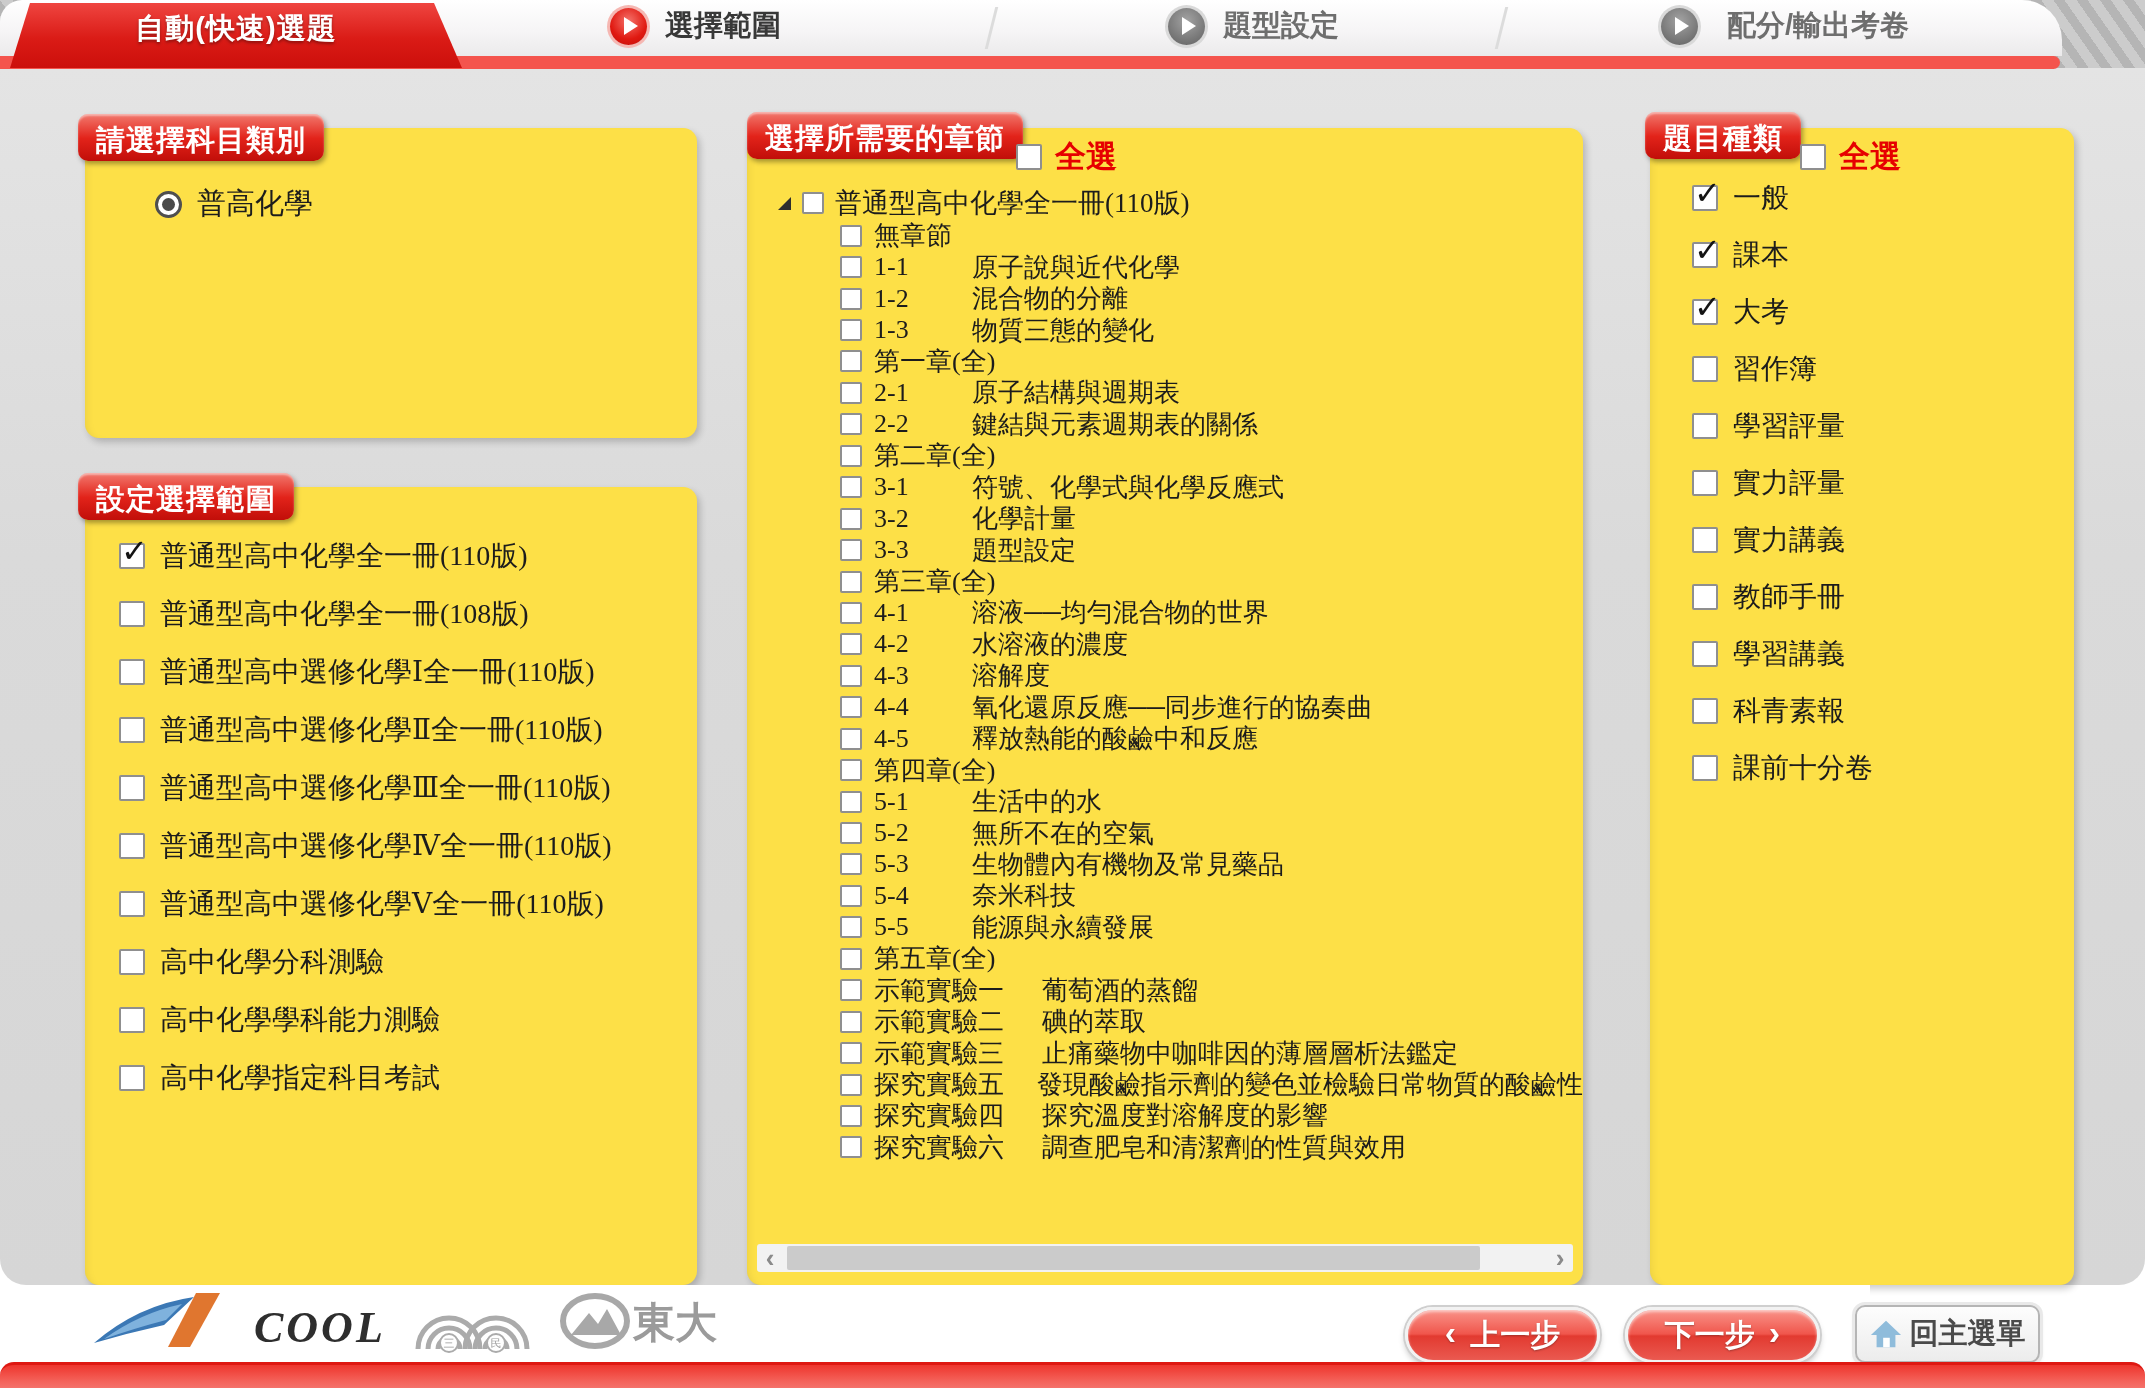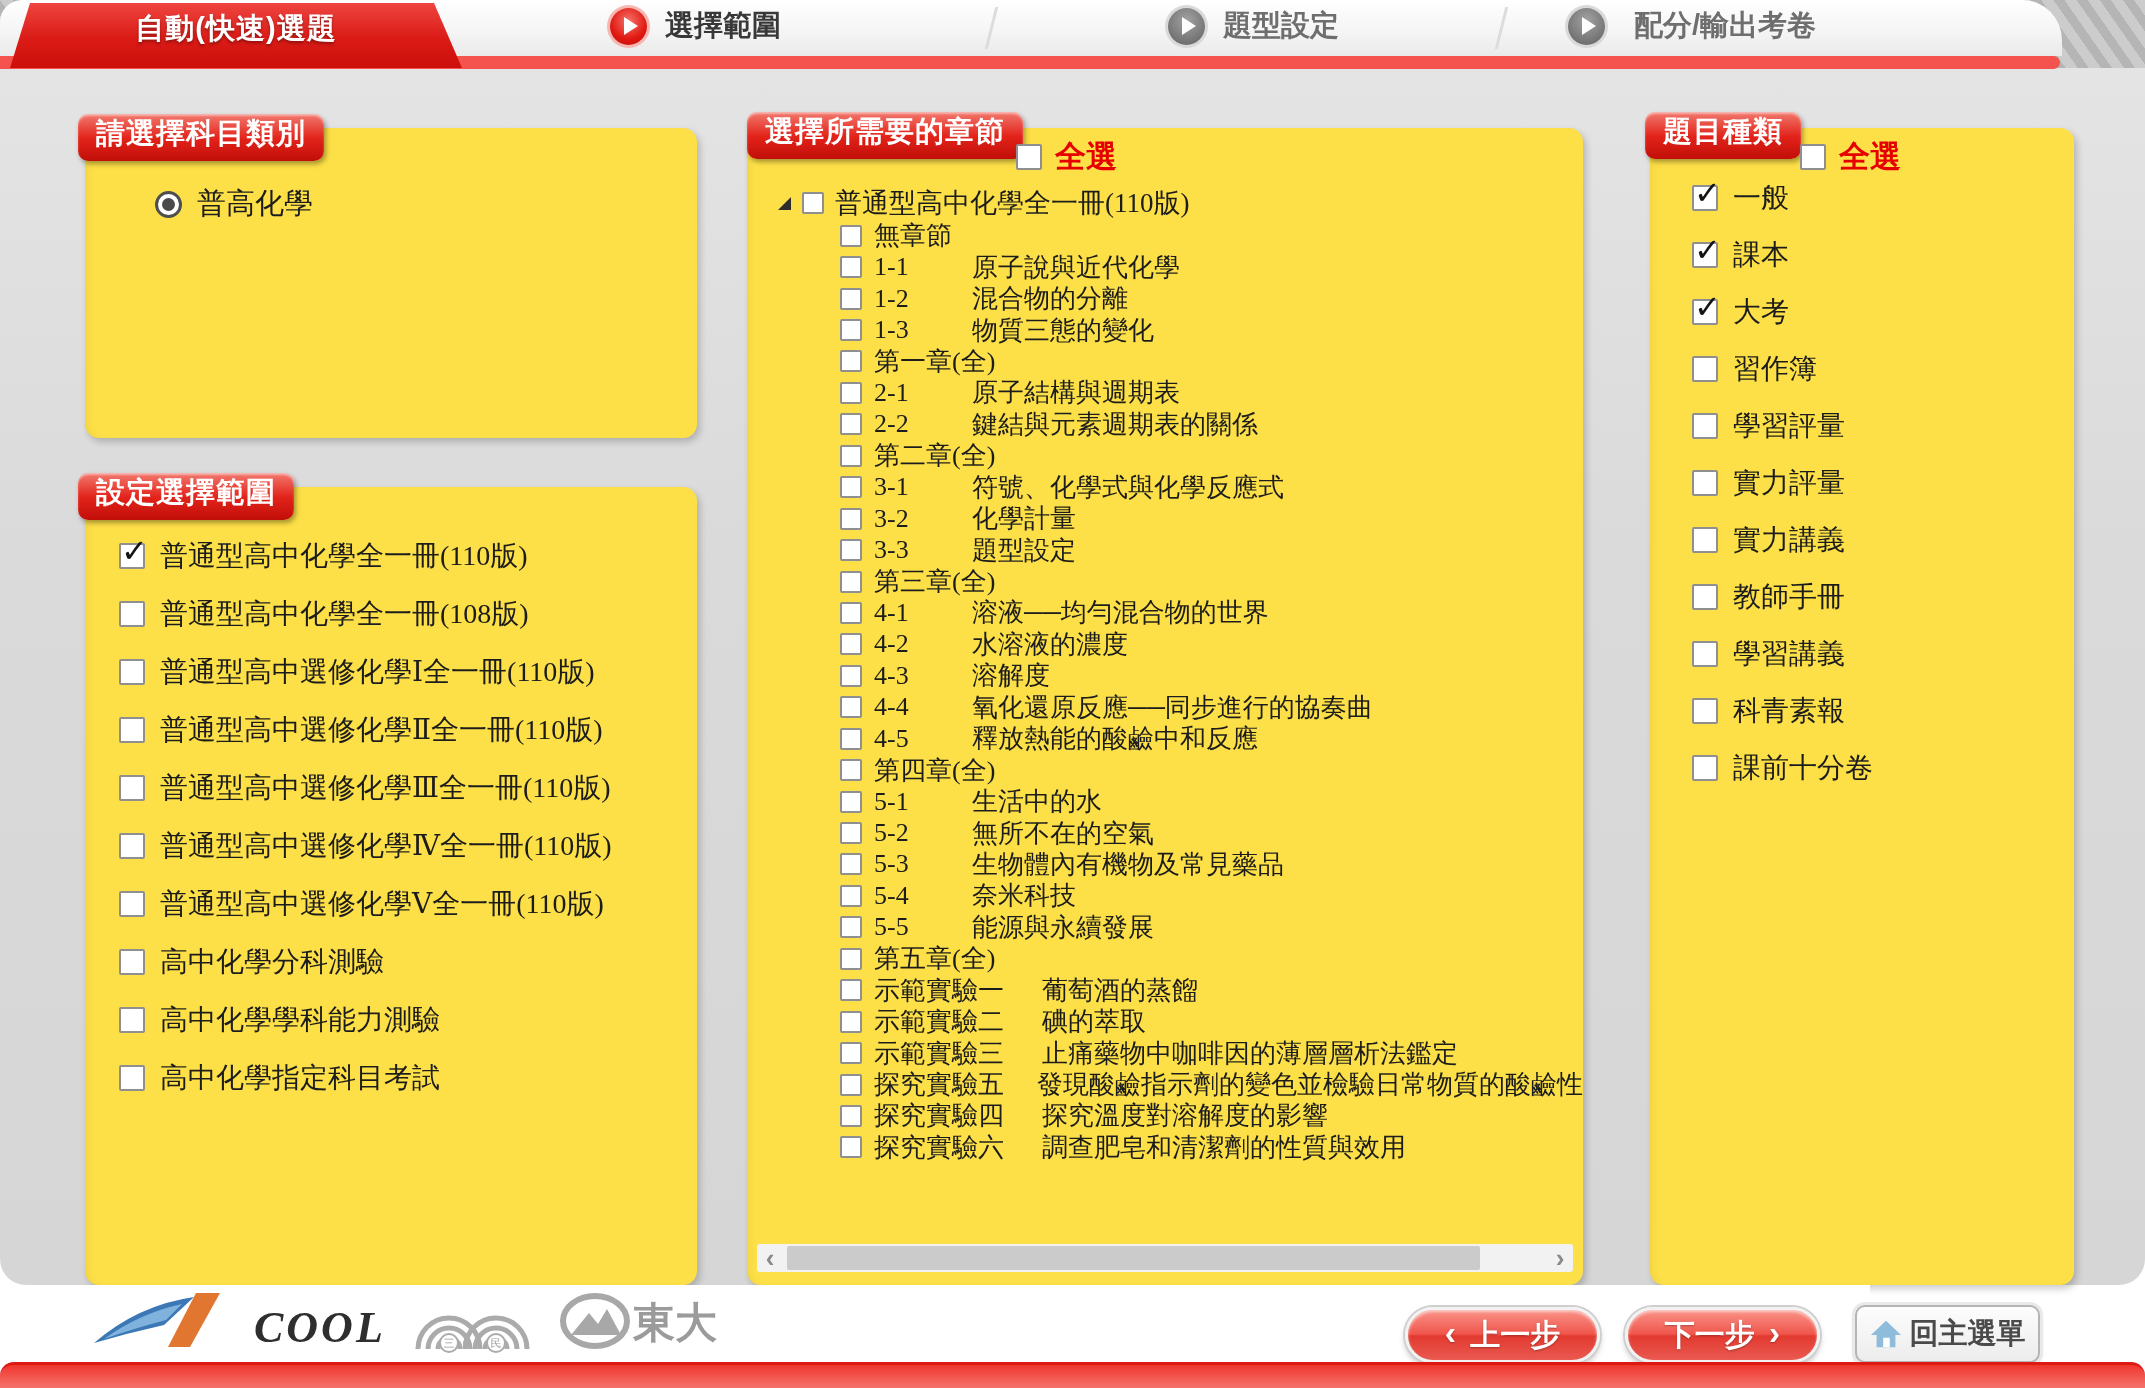--- a/index.html
+++ b/index.html
@@ -132,7 +132,7 @@
         </span>
       <span class="tab-label next">題型設定</span>
     </div>
-    <div class="tab" style="left:1568px;gap:29px;">
+    <div class="tab" style="left:1661px;gap:29px;">
       <span class="play gray">
           <span class="pt"></span>
         </span>

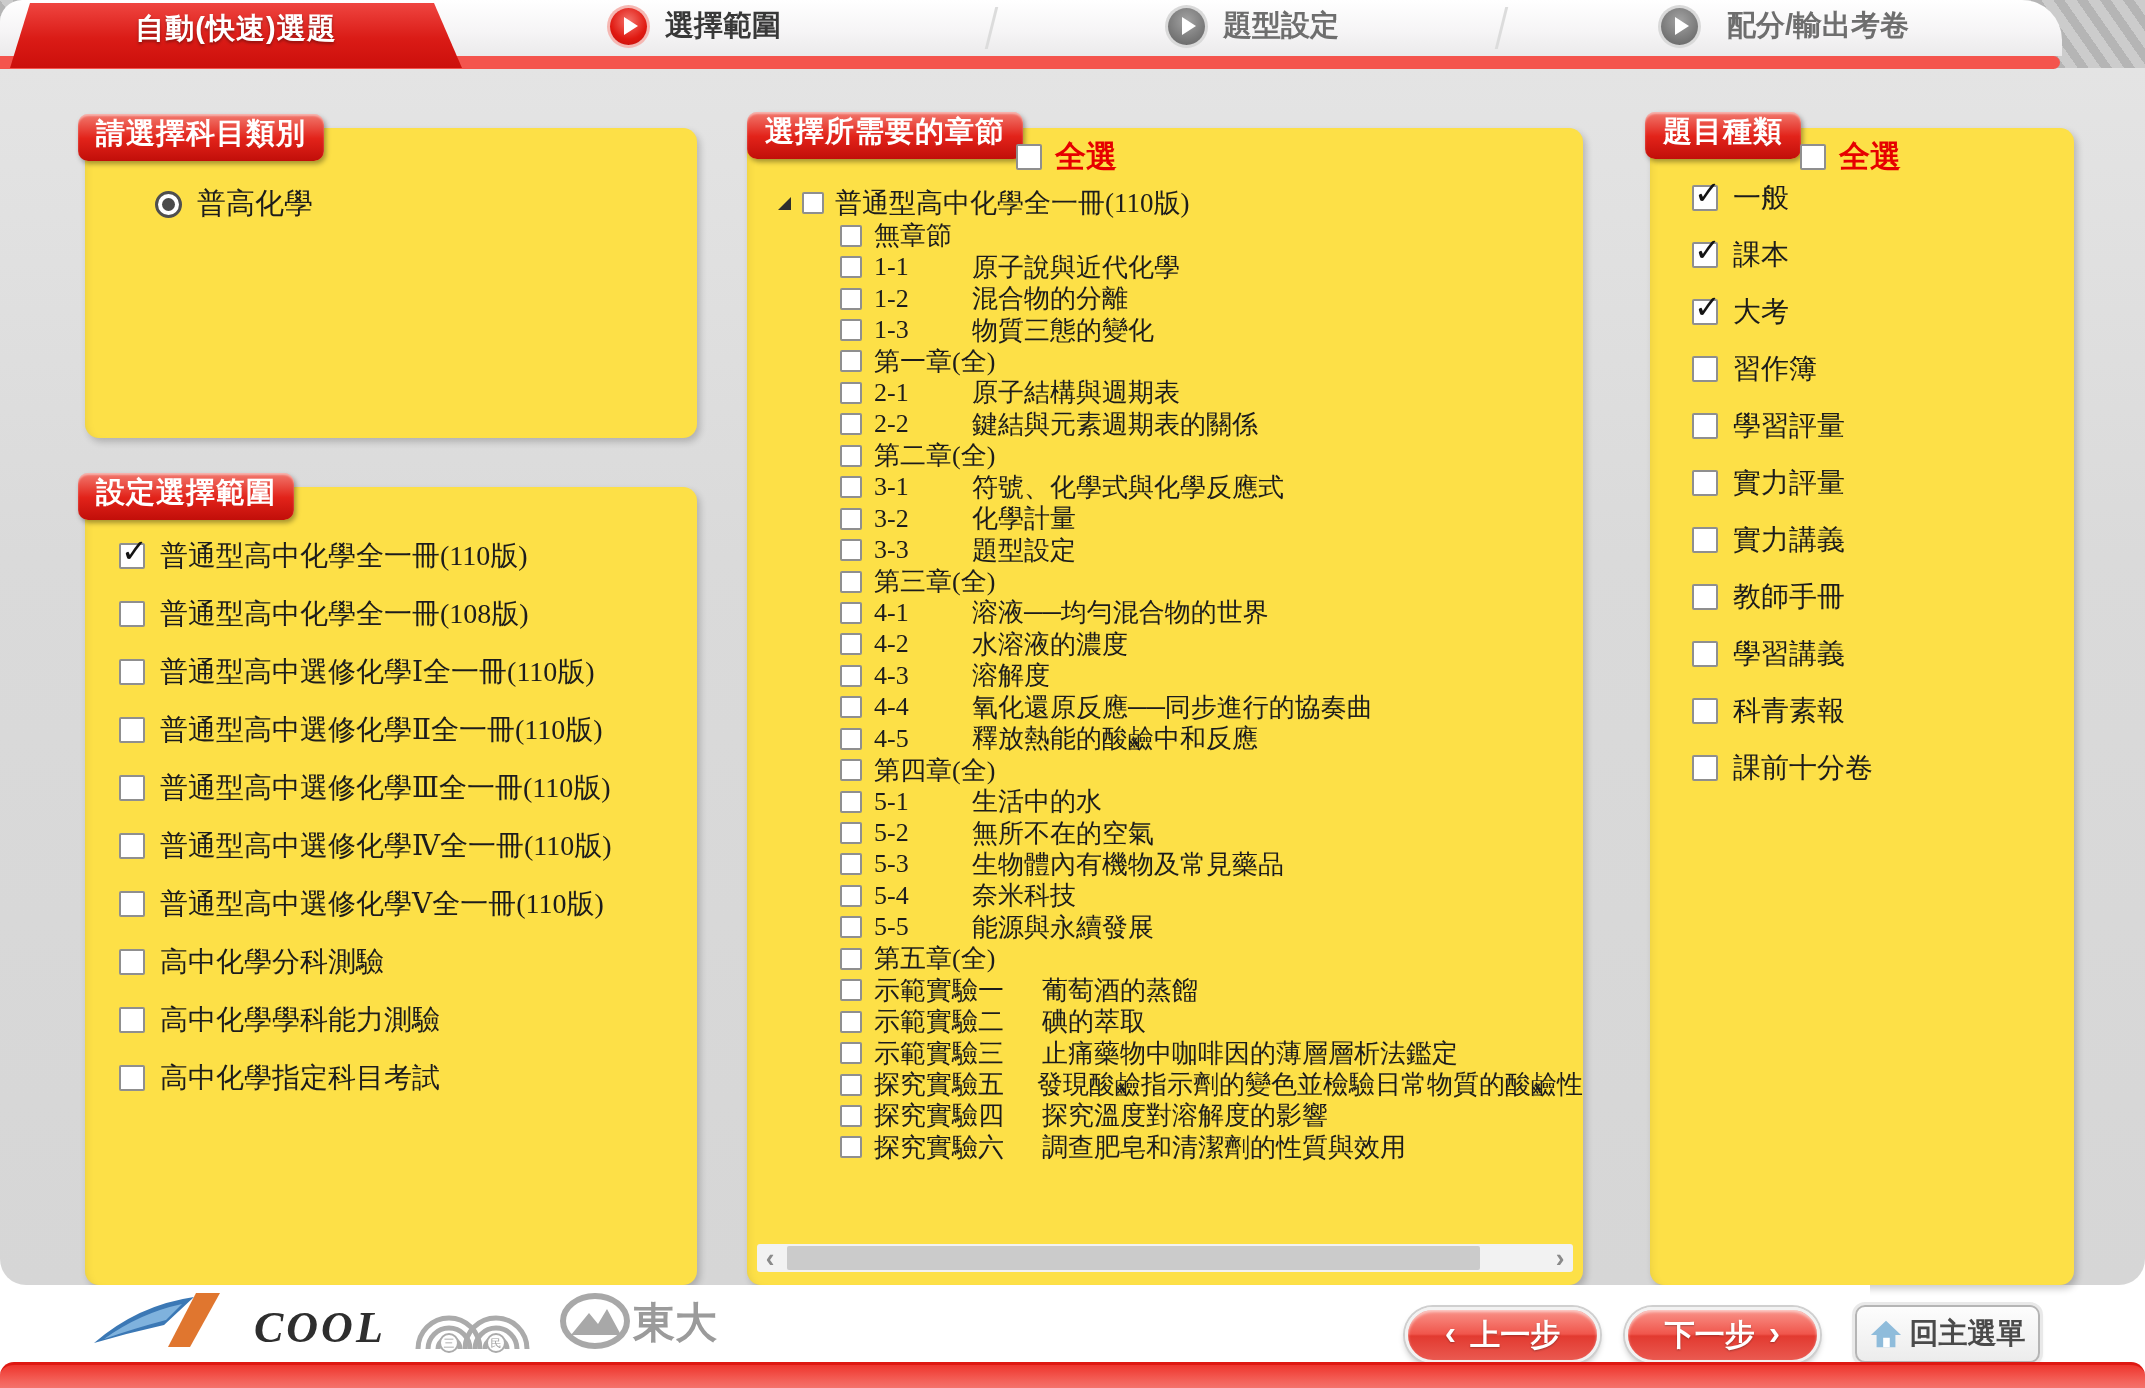--- a/index.html
+++ b/index.html
@@ -43,7 +43,7 @@
   
   .panel{position:absolute;background:#fde047;border-radius:14px;overflow:hidden;
          box-shadow:3px 4px 7px rgba(0,0,0,.20), inset 7px 0 10px -7px rgba(0,0,0,.10);}
-  .pill{position:absolute;height:47px;display:flex;align-items:flex-start;padding:0 18px;z-index:5;
+  .pill{position:absolute;height:47px;display:flex;align-items:flex-end;padding:0 18px;z-index:5;
         background:linear-gradient(180deg,#f2796e 0%,#e2231a 52%,#c10e09 100%);
         border-radius:10px;color:#fff;font-weight:bold;font-size:29px;letter-spacing:1px;
         box-shadow:2px 3px 5px rgba(0,0,0,.35), inset 0 2px 2px rgba(255,255,255,.45);}

